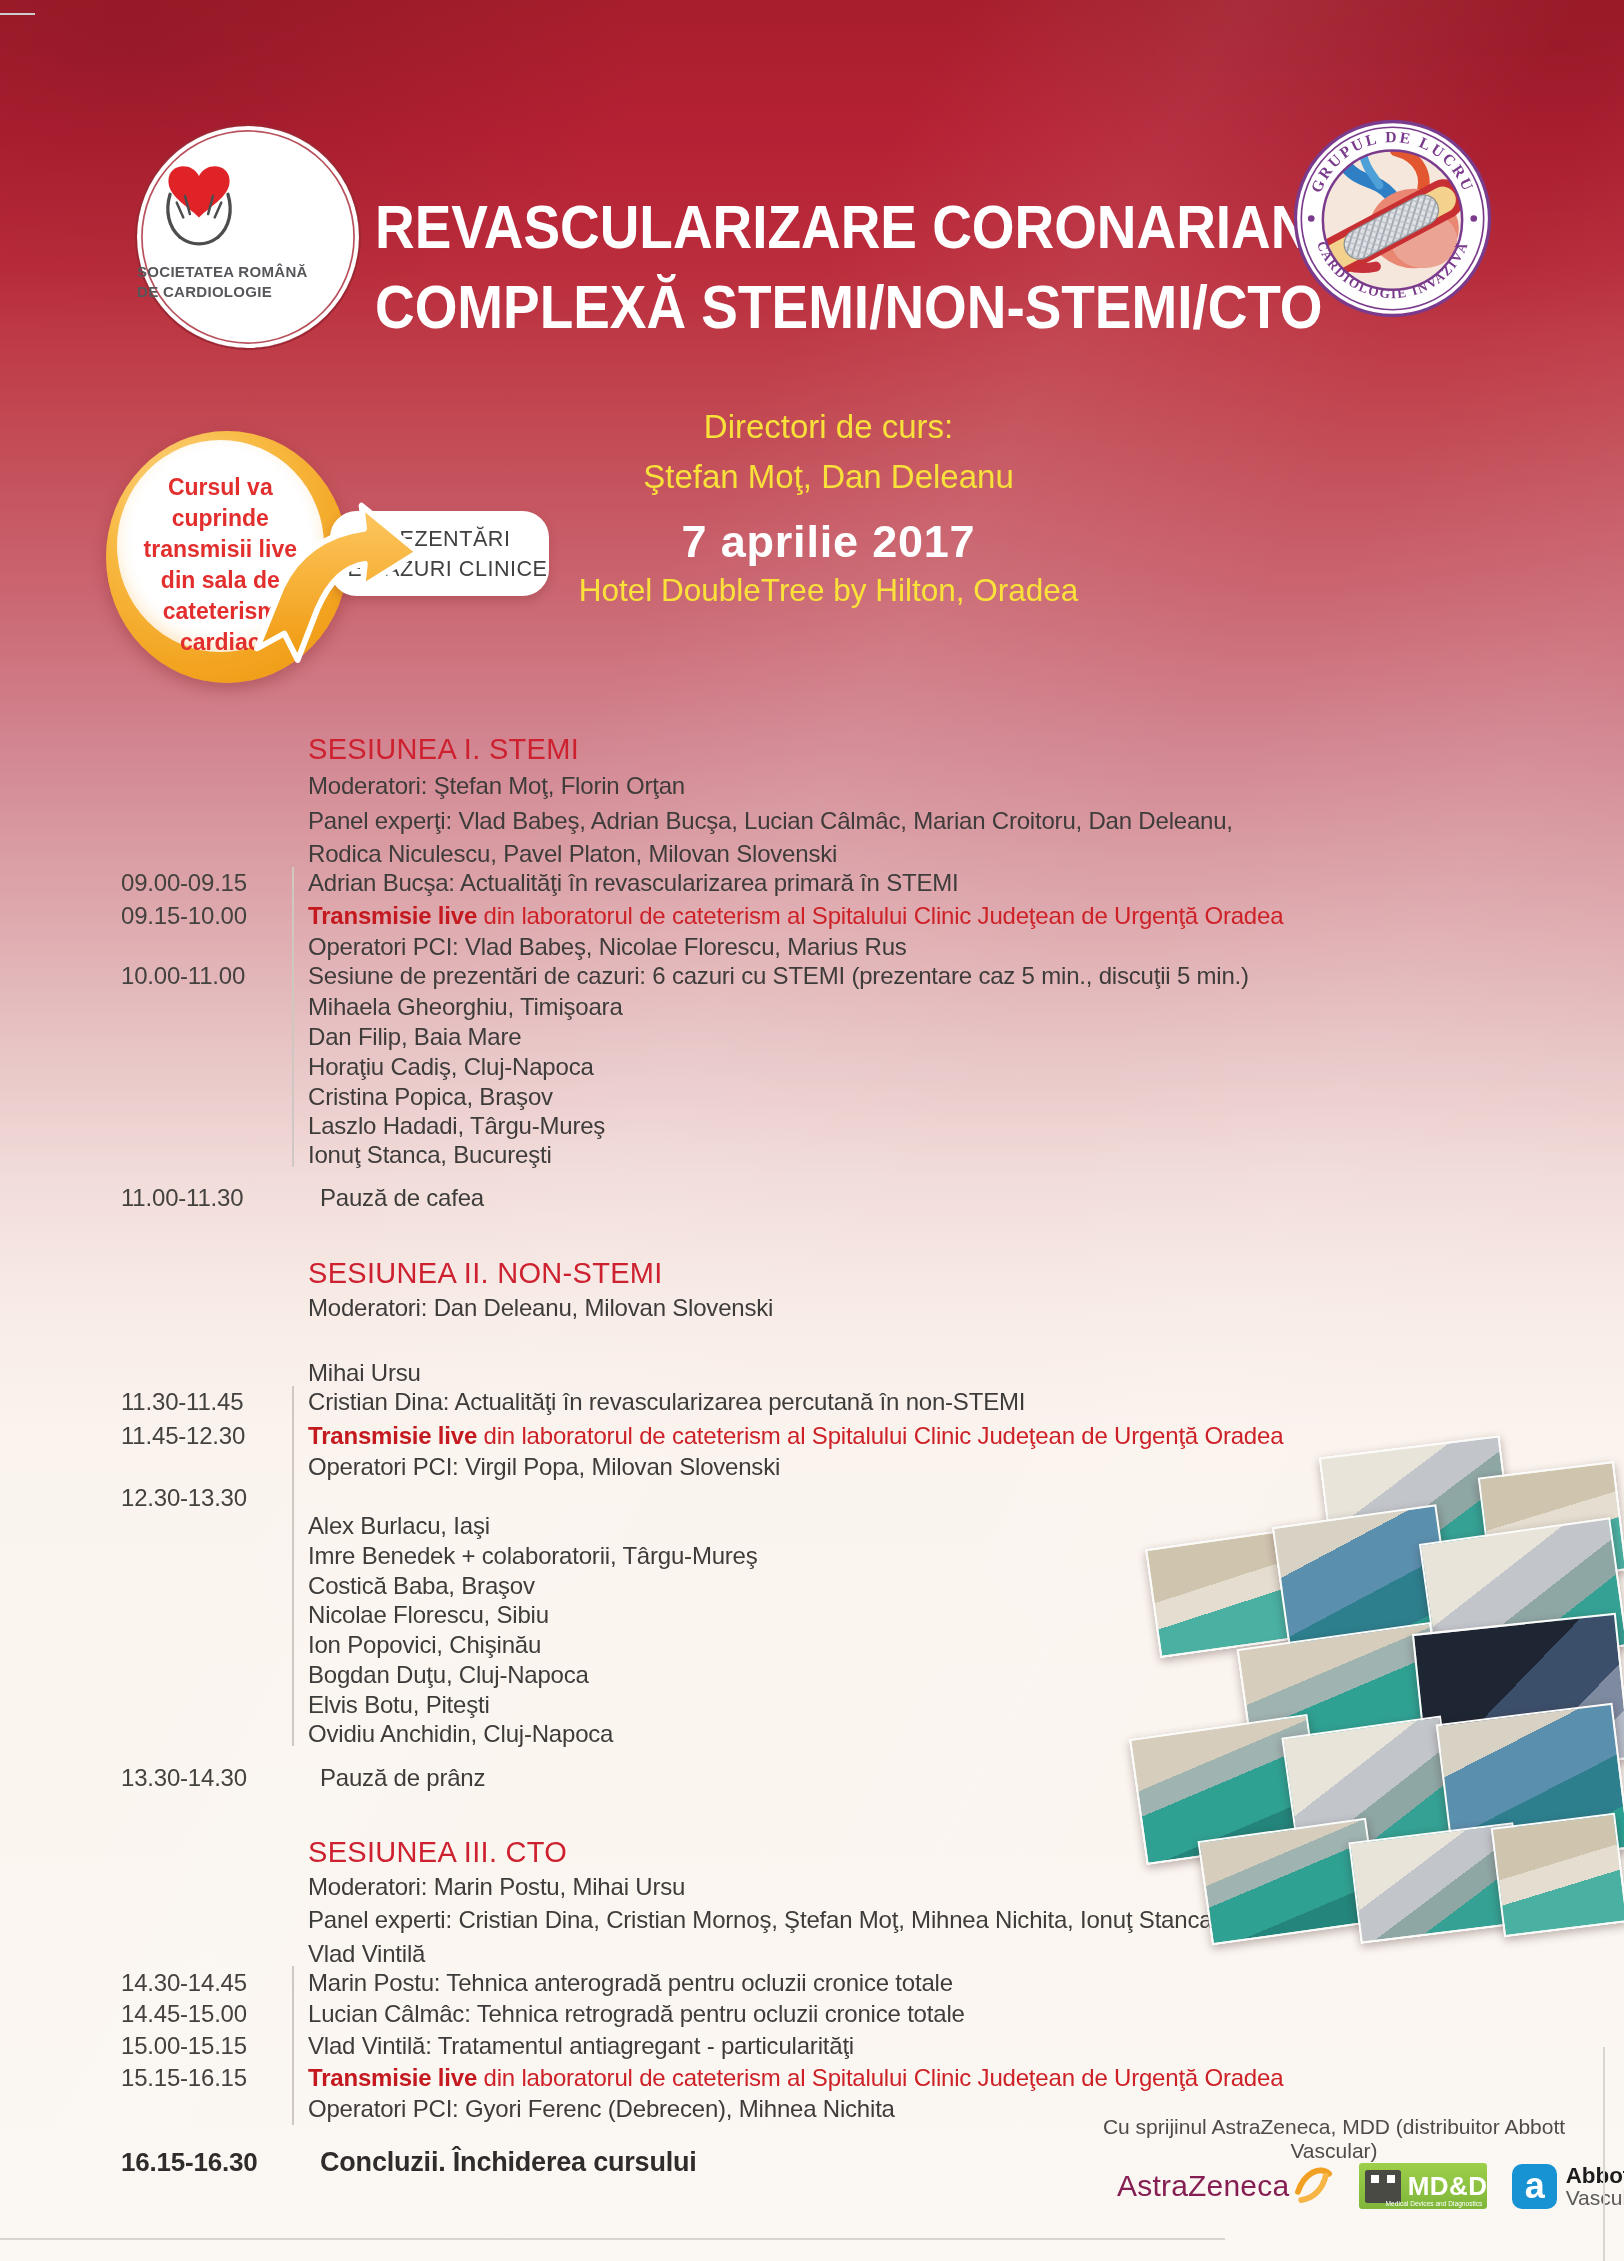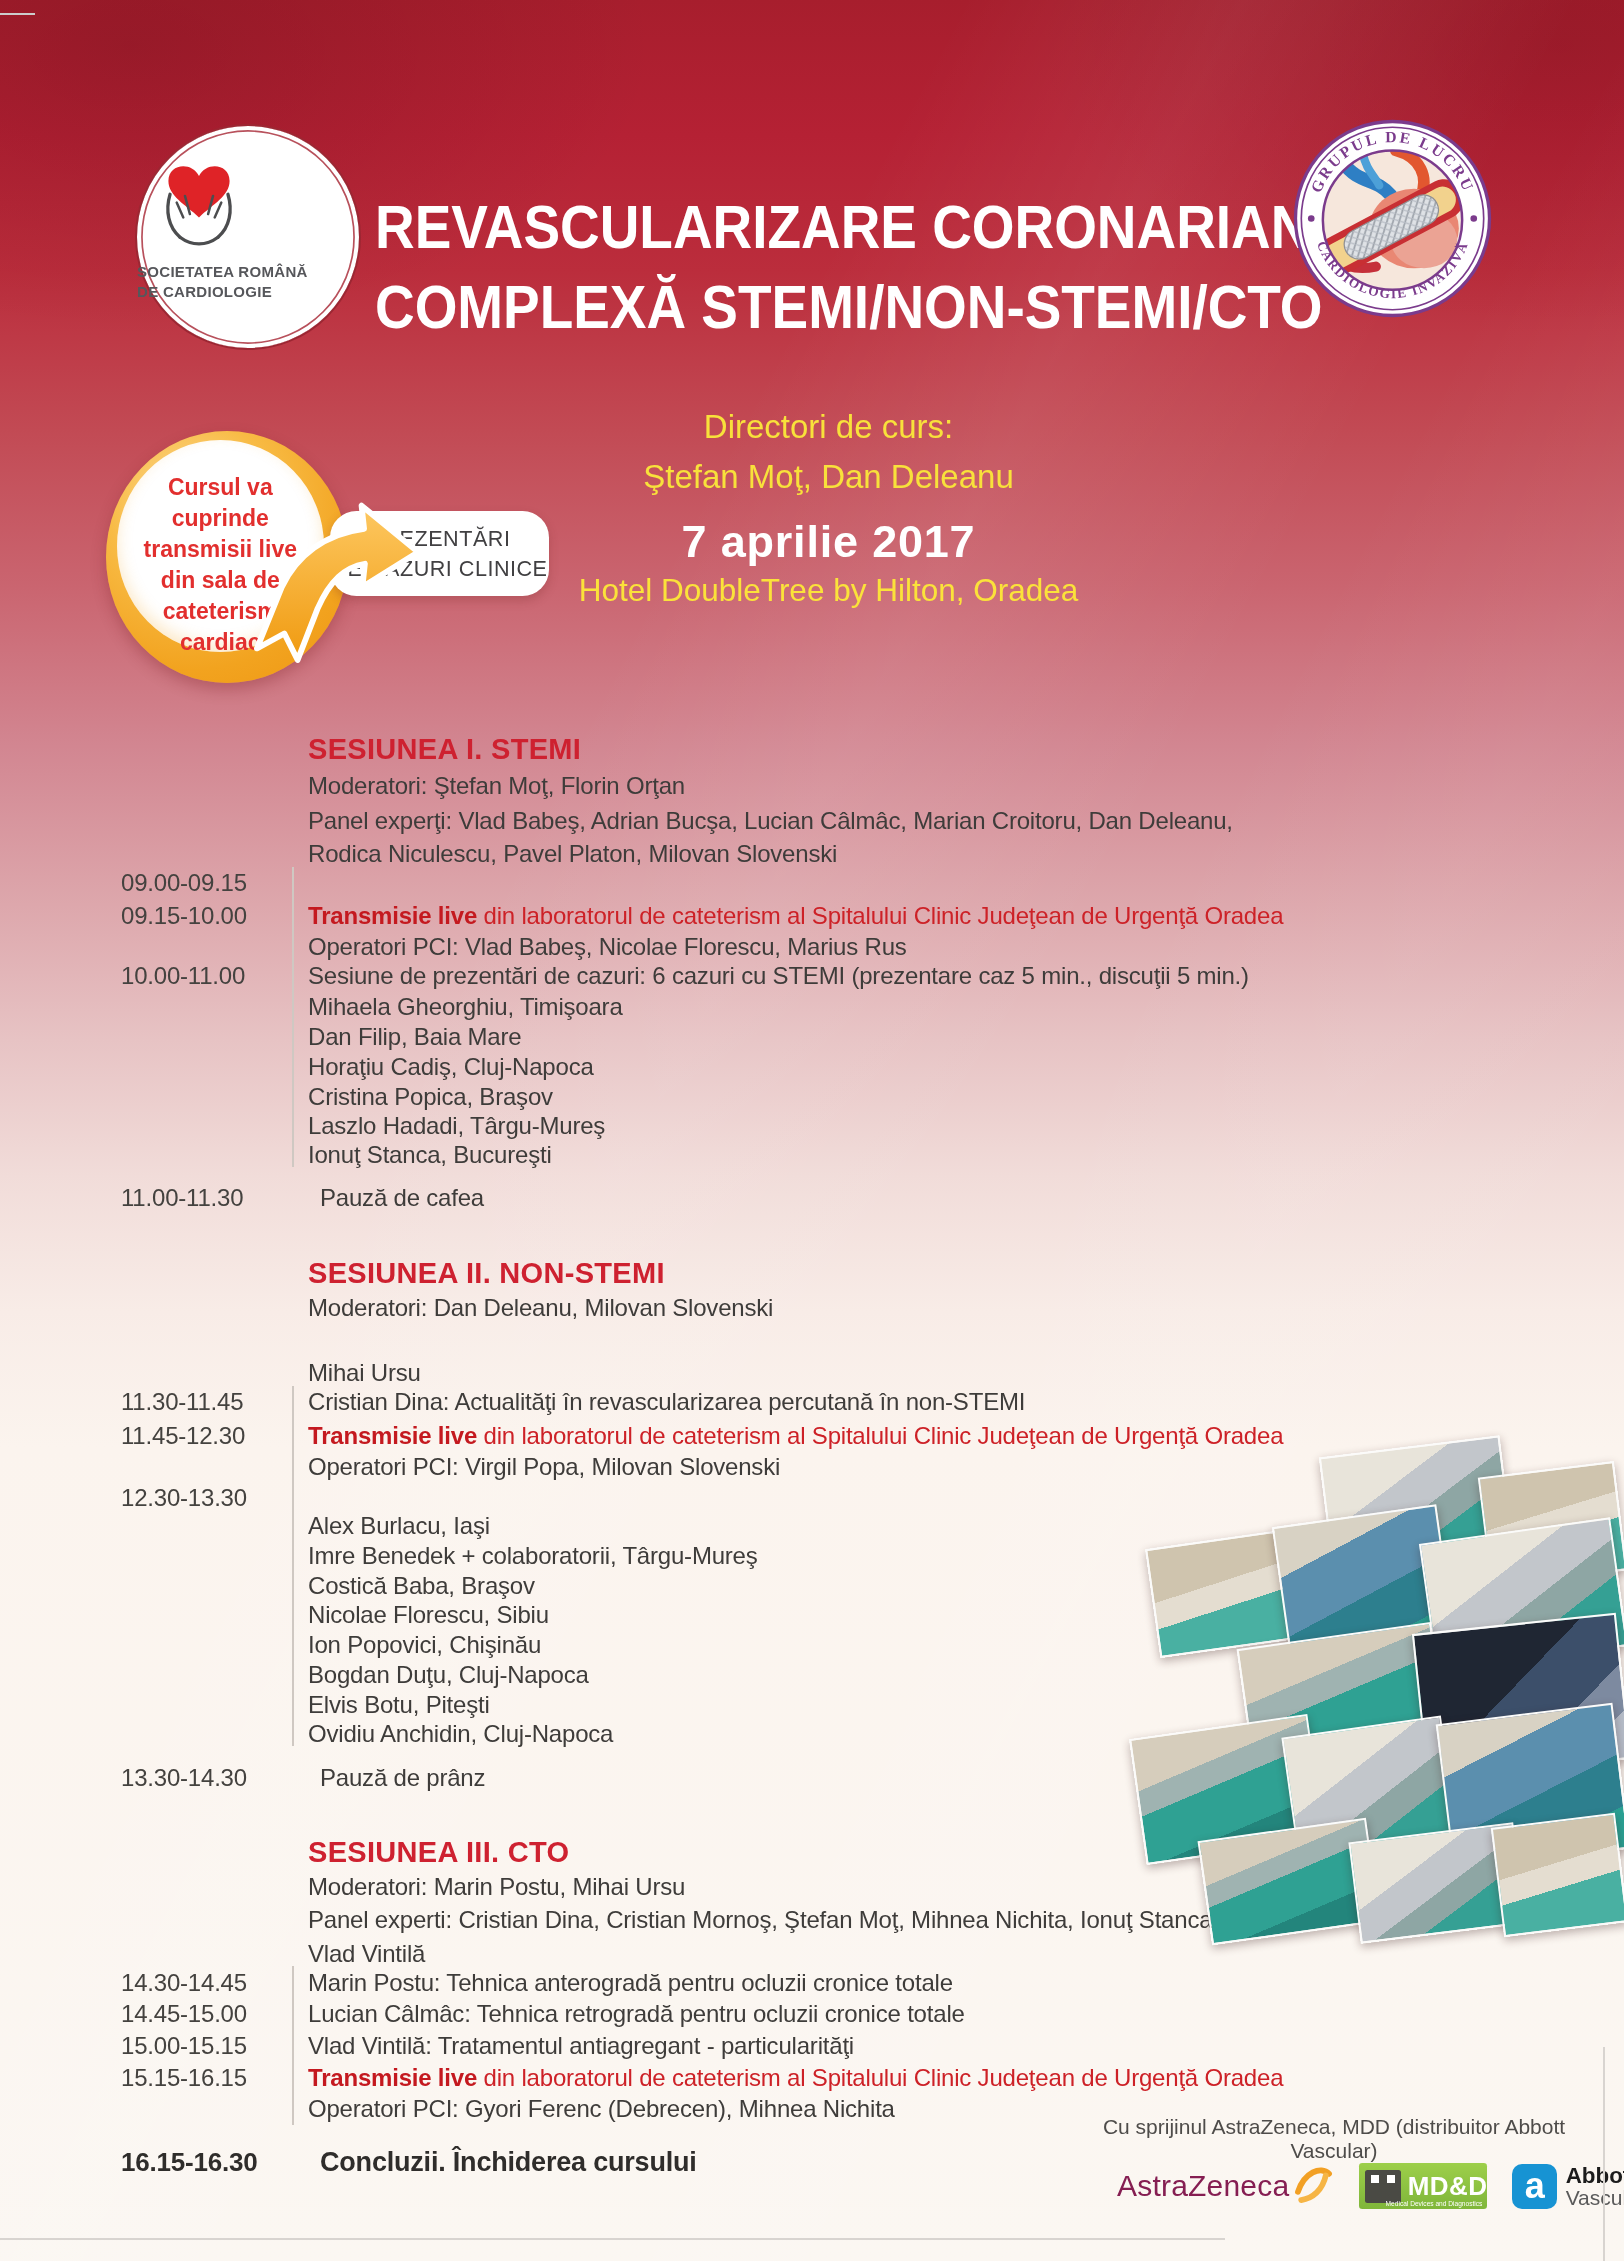--- a/index.html
+++ b/index.html
@@ -55,7 +55,7 @@
   .time{left:121px;color:#44423f;}
   .c{left:308px;}
   .c2{left:320px;}
-  .head{position:absolute;left:308px;font-size:29px;font-weight:bold;color:#ce2130;letter-spacing:0.3px;white-space:nowrap;}
+  .head{position:absolute;left:308px;font-size:29px;font-weight:normal;color:#ce2130;letter-spacing:0.3px;white-space:nowrap;}
   .live-label{font-weight:bold;color:#c4191f;}
   .live-rest{color:#cd2127;}
   .sep{position:absolute;left:292px;width:1.7px;background:#cfc8c2;}

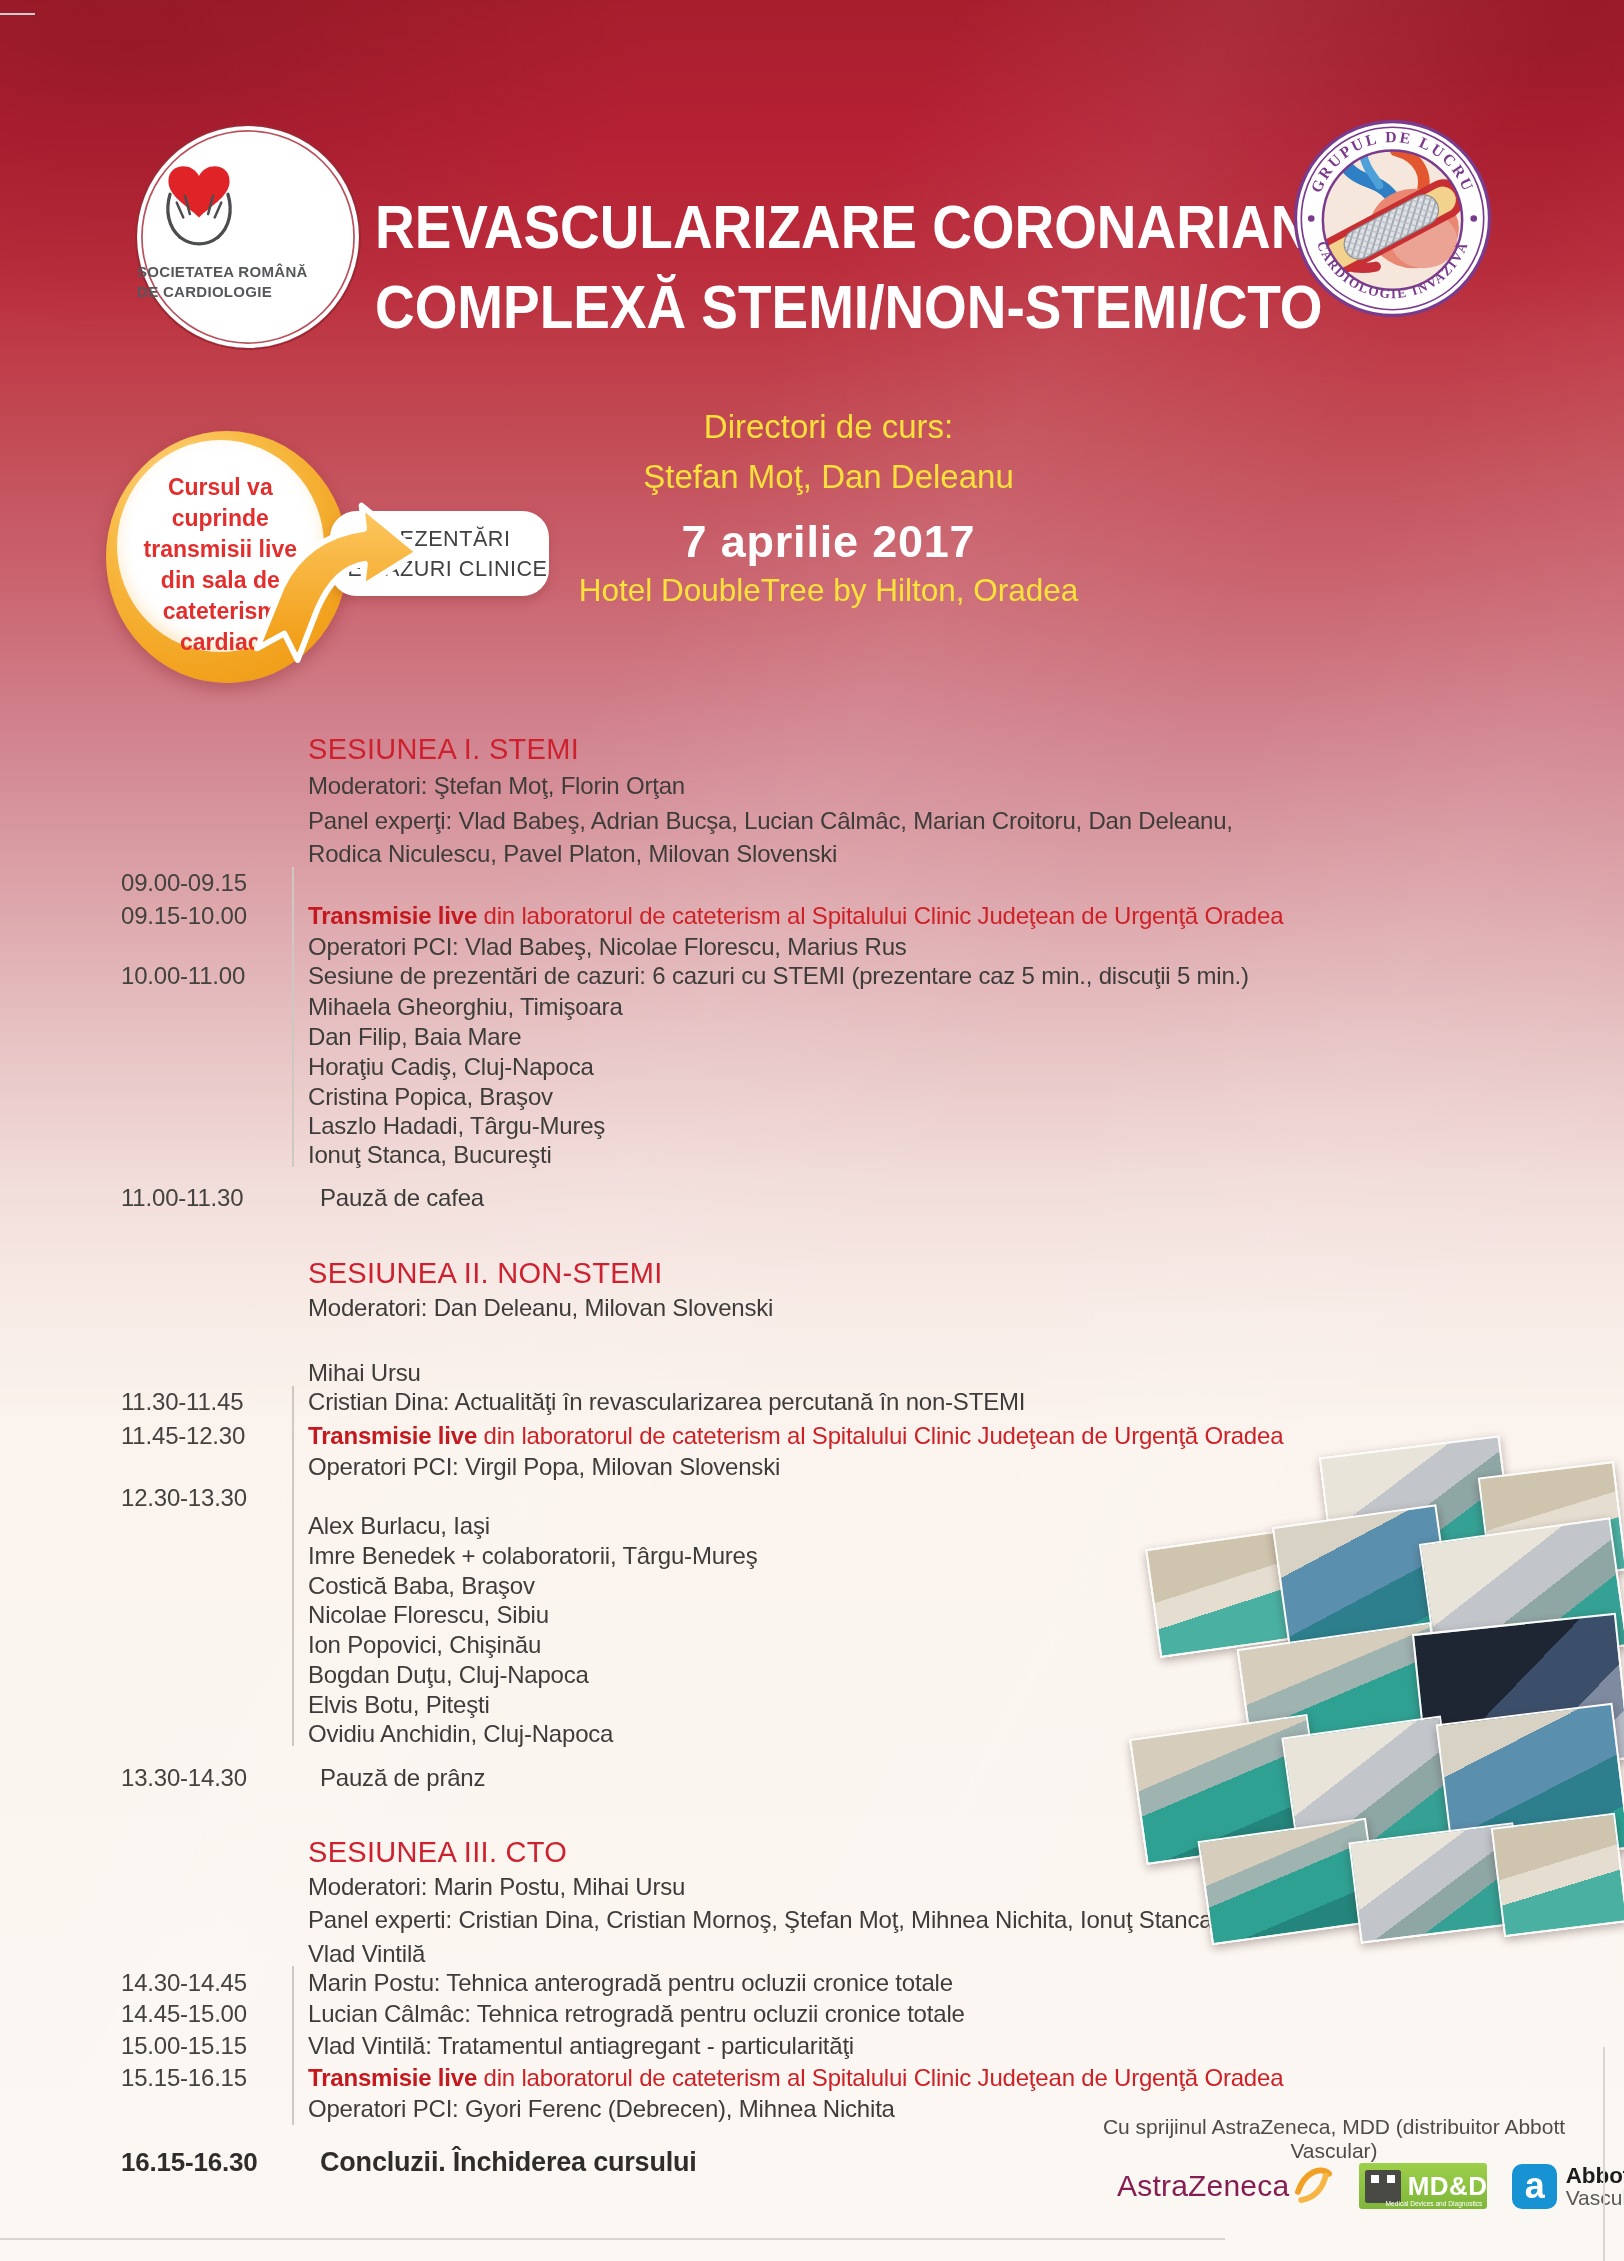--- a/index.html
+++ b/index.html
@@ -198,6 +198,7 @@
   <div class="sep" style="top:867px;height:300px"></div>
 
   <div class="t time" style="top:869px">09.00-09.15</div>
+  <div class="t c" style="top:869px">Adrian Bucşa: Actualităţi în revascularizarea primară în STEMI</div>
 
   <div class="t time" style="top:902px">09.15-10.00</div>
   <div class="t c" style="top:902px">

